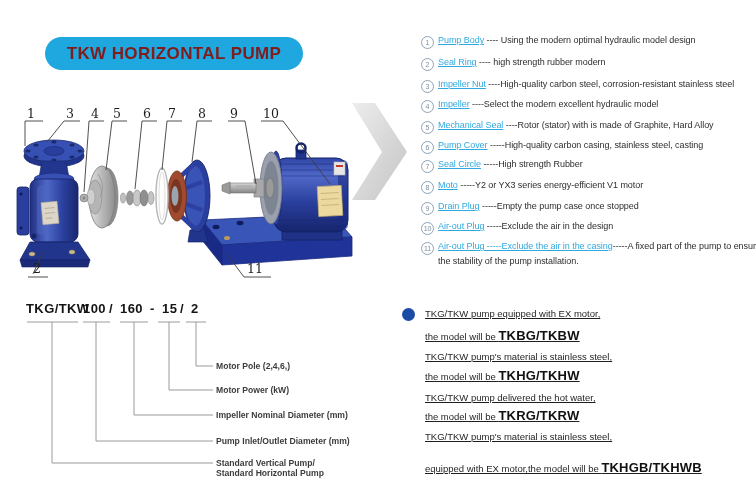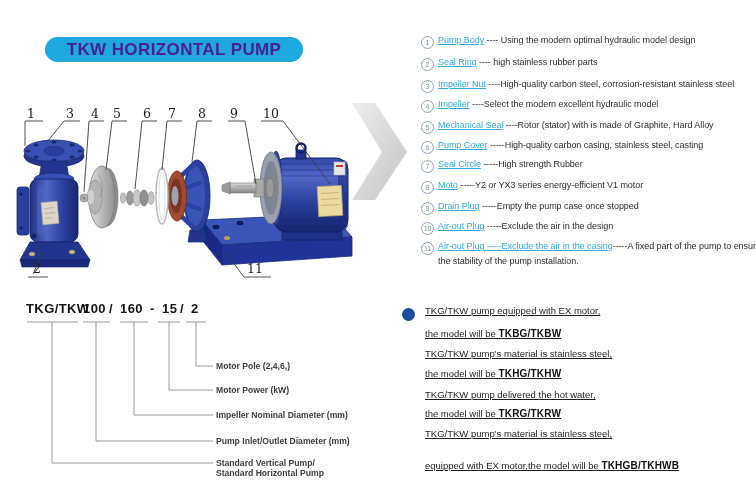--- a/index.html
+++ b/index.html
@@ -6,9 +6,9 @@
   .page{position:relative;width:756px;height:500px;background:#ffffff;overflow:hidden;
         font-family:"Liberation Sans",sans-serif;}
   
-  .banner{position:absolute;left:45px;top:37px;width:258px;height:25px;background:#1fa7e0;
+  .banner{position:absolute;left:45px;top:37px;width:258px;height:33px;background:#1fa7e0;
           border-radius:17px;display:flex;align-items:center;justify-content:center;
-          color:#4c1d95;font-weight:bold;font-size:17px;letter-spacing:.4px;}
+          color:#7f1d1d;font-weight:bold;font-size:17px;letter-spacing:.4px;}
   
   .diagram{position:absolute;left:0;top:90px;width:420px;height:200px;}
   .dnum{font-family:"DejaVu Serif","Liberation Serif",serif;font-size:12.5px;fill:#1e1e1e;}

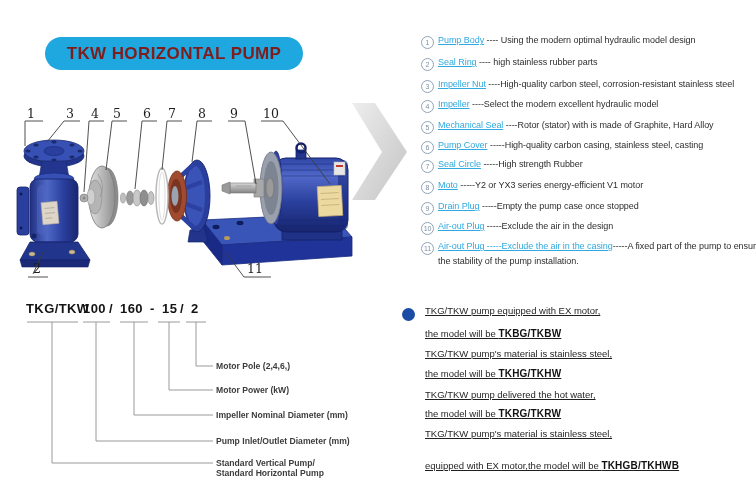--- a/index.html
+++ b/index.html
@@ -201,7 +201,7 @@
 
   <div>
     <div class="pl-item" style="top:34px"><span class="circ">1</span><span class="pname">Pump Body</span><span class="pdesc"> ---- Using the modern optimal hydraulic model design</span></div>
-    <div class="pl-item" style="top:56px"><span class="circ">2</span><span class="pname">Seal Ring</span><span class="pdesc"> ---- high stainless rubber parts</span></div>
+    <div class="pl-item" style="top:56px"><span class="circ">2</span><span class="pname">Seal Ring</span><span class="pdesc"> ---- high strength rubber modern</span></div>
     <div class="pl-item" style="top:78px"><span class="circ">3</span><span class="pname">Impeller Nut</span><span class="pdesc"> ----High-quality carbon steel, corrosion-resistant stainless steel</span></div>
     <div class="pl-item" style="top:98px"><span class="circ">4</span><span class="pname">Impeller</span><span class="pdesc"> ----Select the modern excellent hydraulic model</span></div>
     <div class="pl-item" style="top:119px"><span class="circ">5</span><span class="pname">Mechanical Seal</span><span class="pdesc"> ----Rotor (stator) with is made of Graphite, Hard Alloy</span></div>

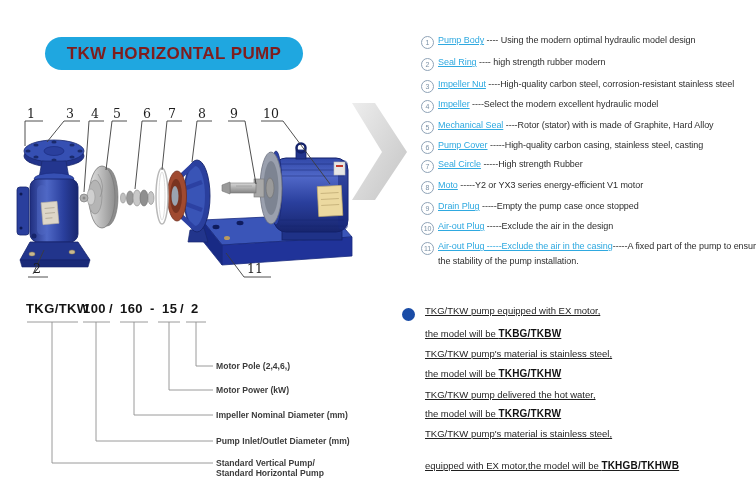--- a/index.html
+++ b/index.html
@@ -29,7 +29,7 @@
   
   .v-bullet{position:absolute;left:402px;top:308px;width:13px;height:13px;border-radius:50%;background:#1a4ca6;}
   .v-line{position:absolute;left:425px;font-size:9.5px;color:#1f1f1f;white-space:nowrap;text-decoration:underline;}
-  .v-line b{font-size:10px;letter-spacing:.2px;color:#111;}
+  .v-line b{font-size:13px;letter-spacing:.2px;color:#111;}
 </style>
 </head>
 <body>

